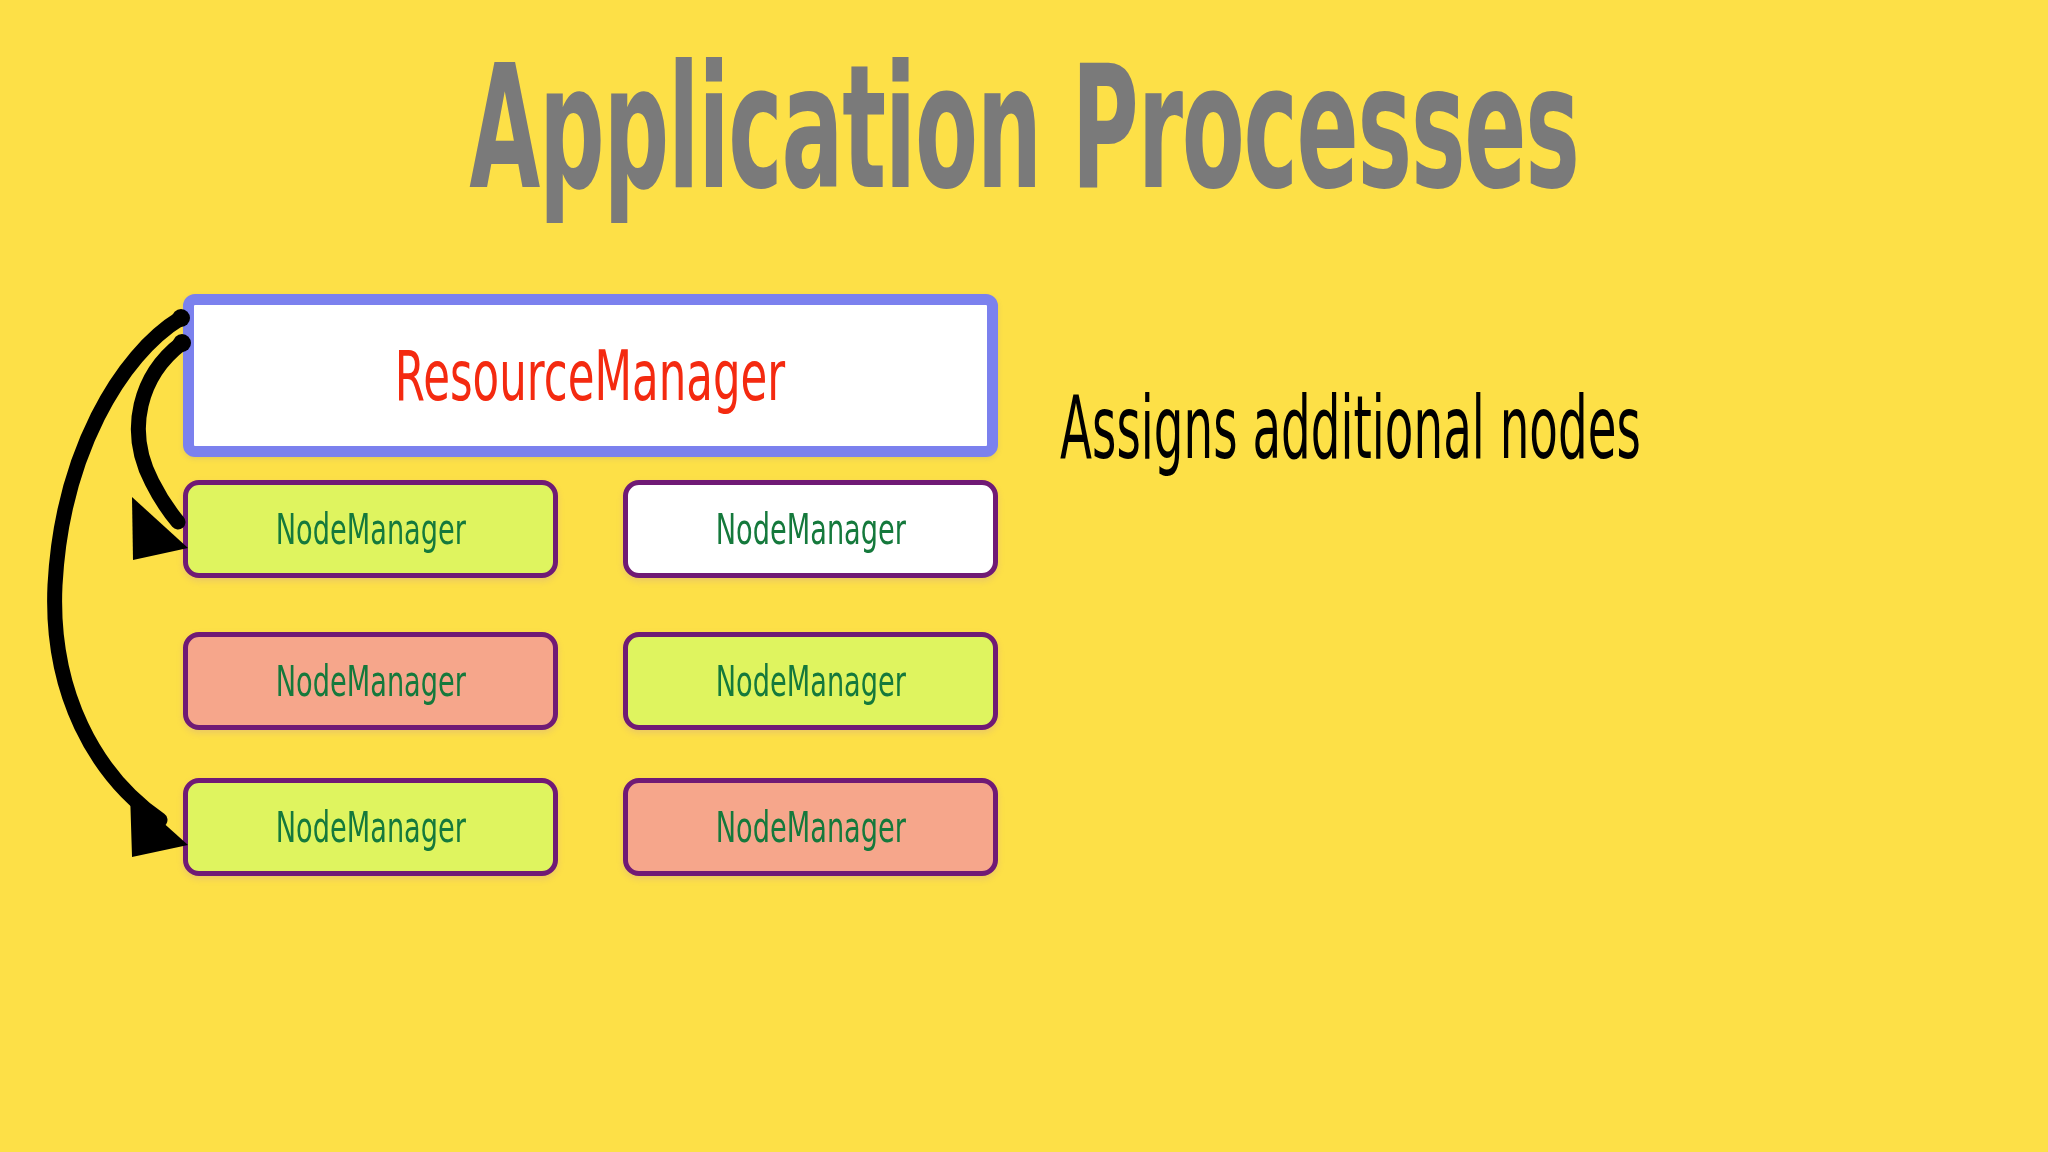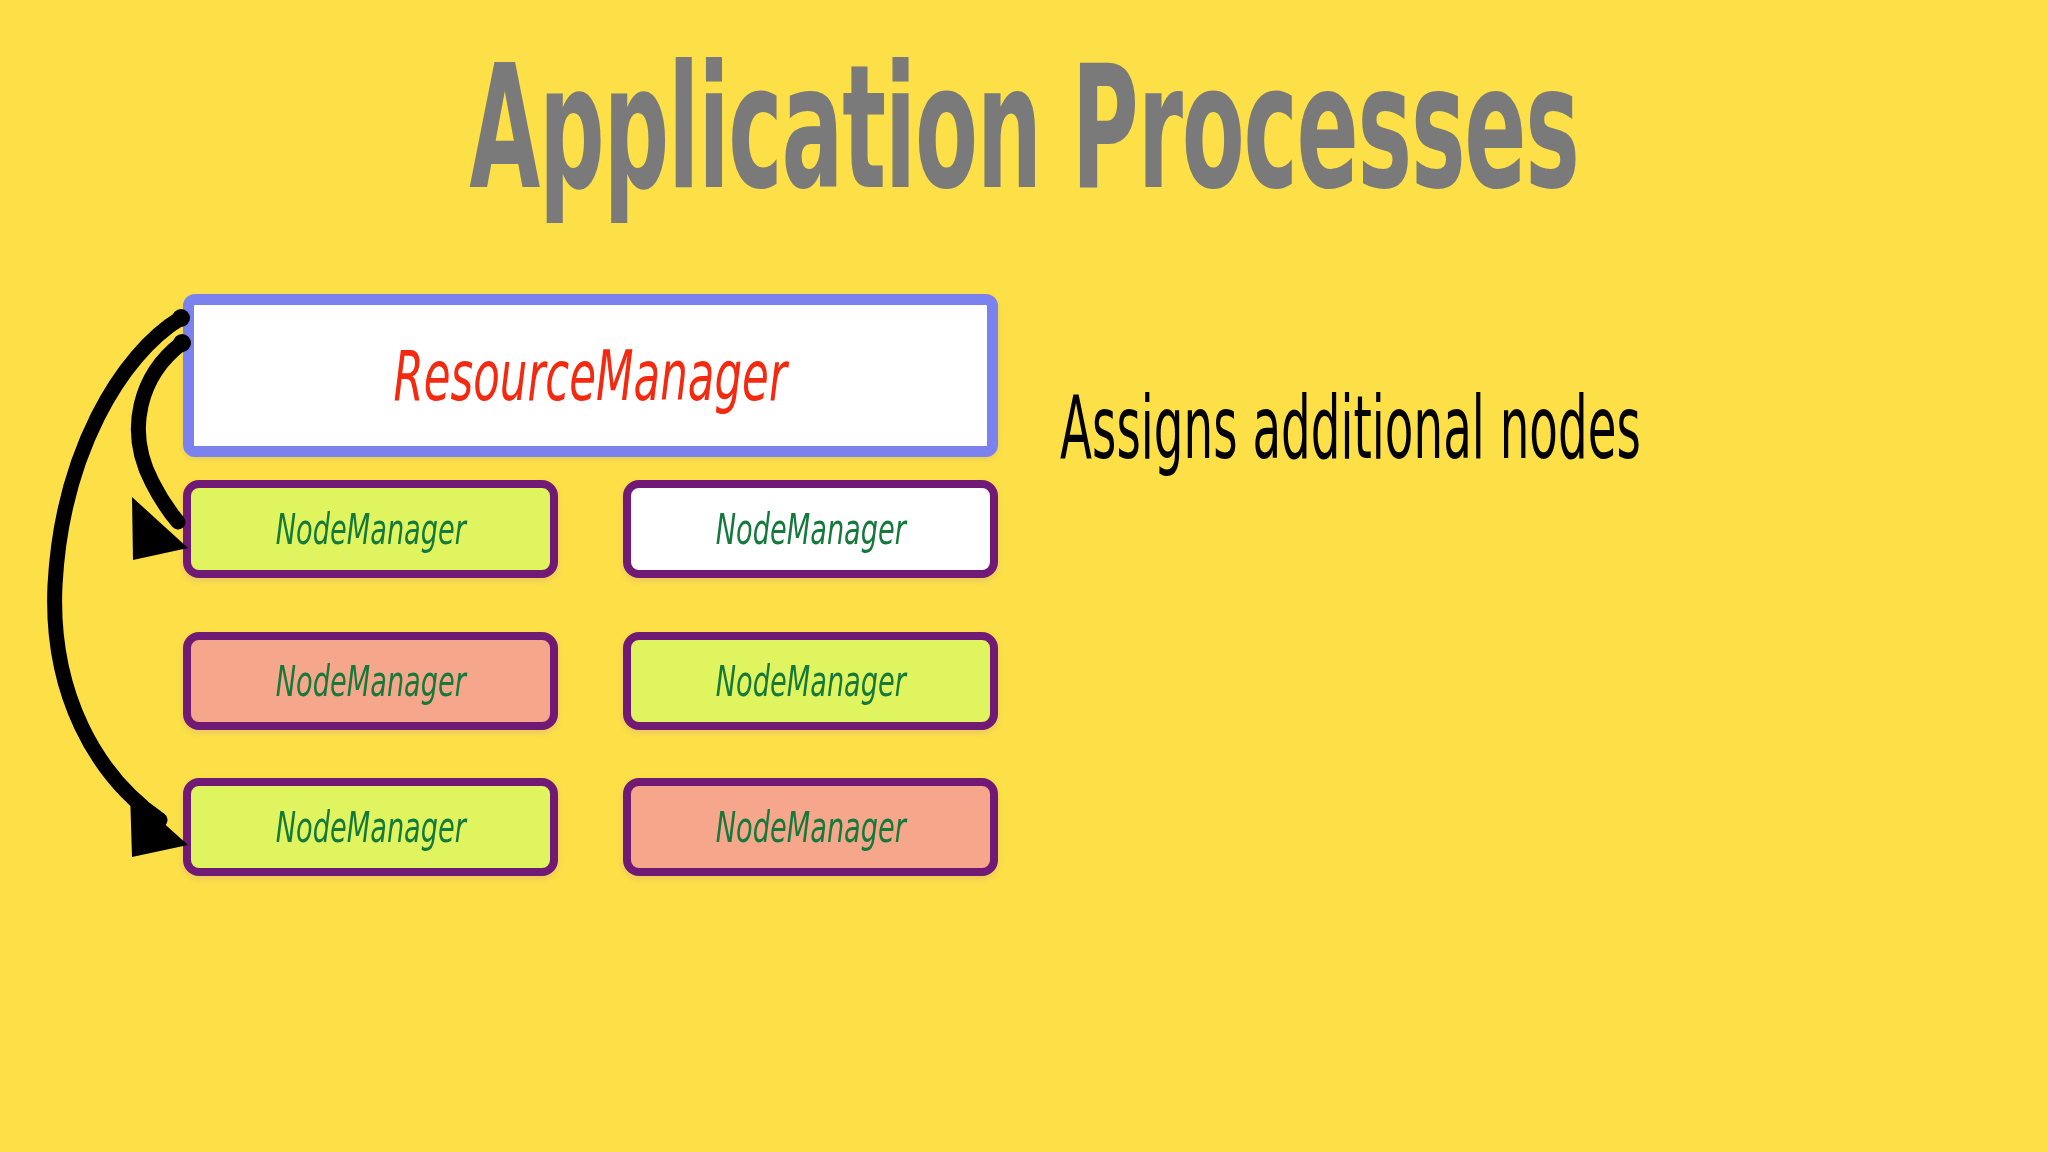--- a/index.html
+++ b/index.html
@@ -49,7 +49,6 @@
     top: 0;
     width: 2048px;
     height: 1152px;
-    font-style: italic;
   }
 
   .node-box {

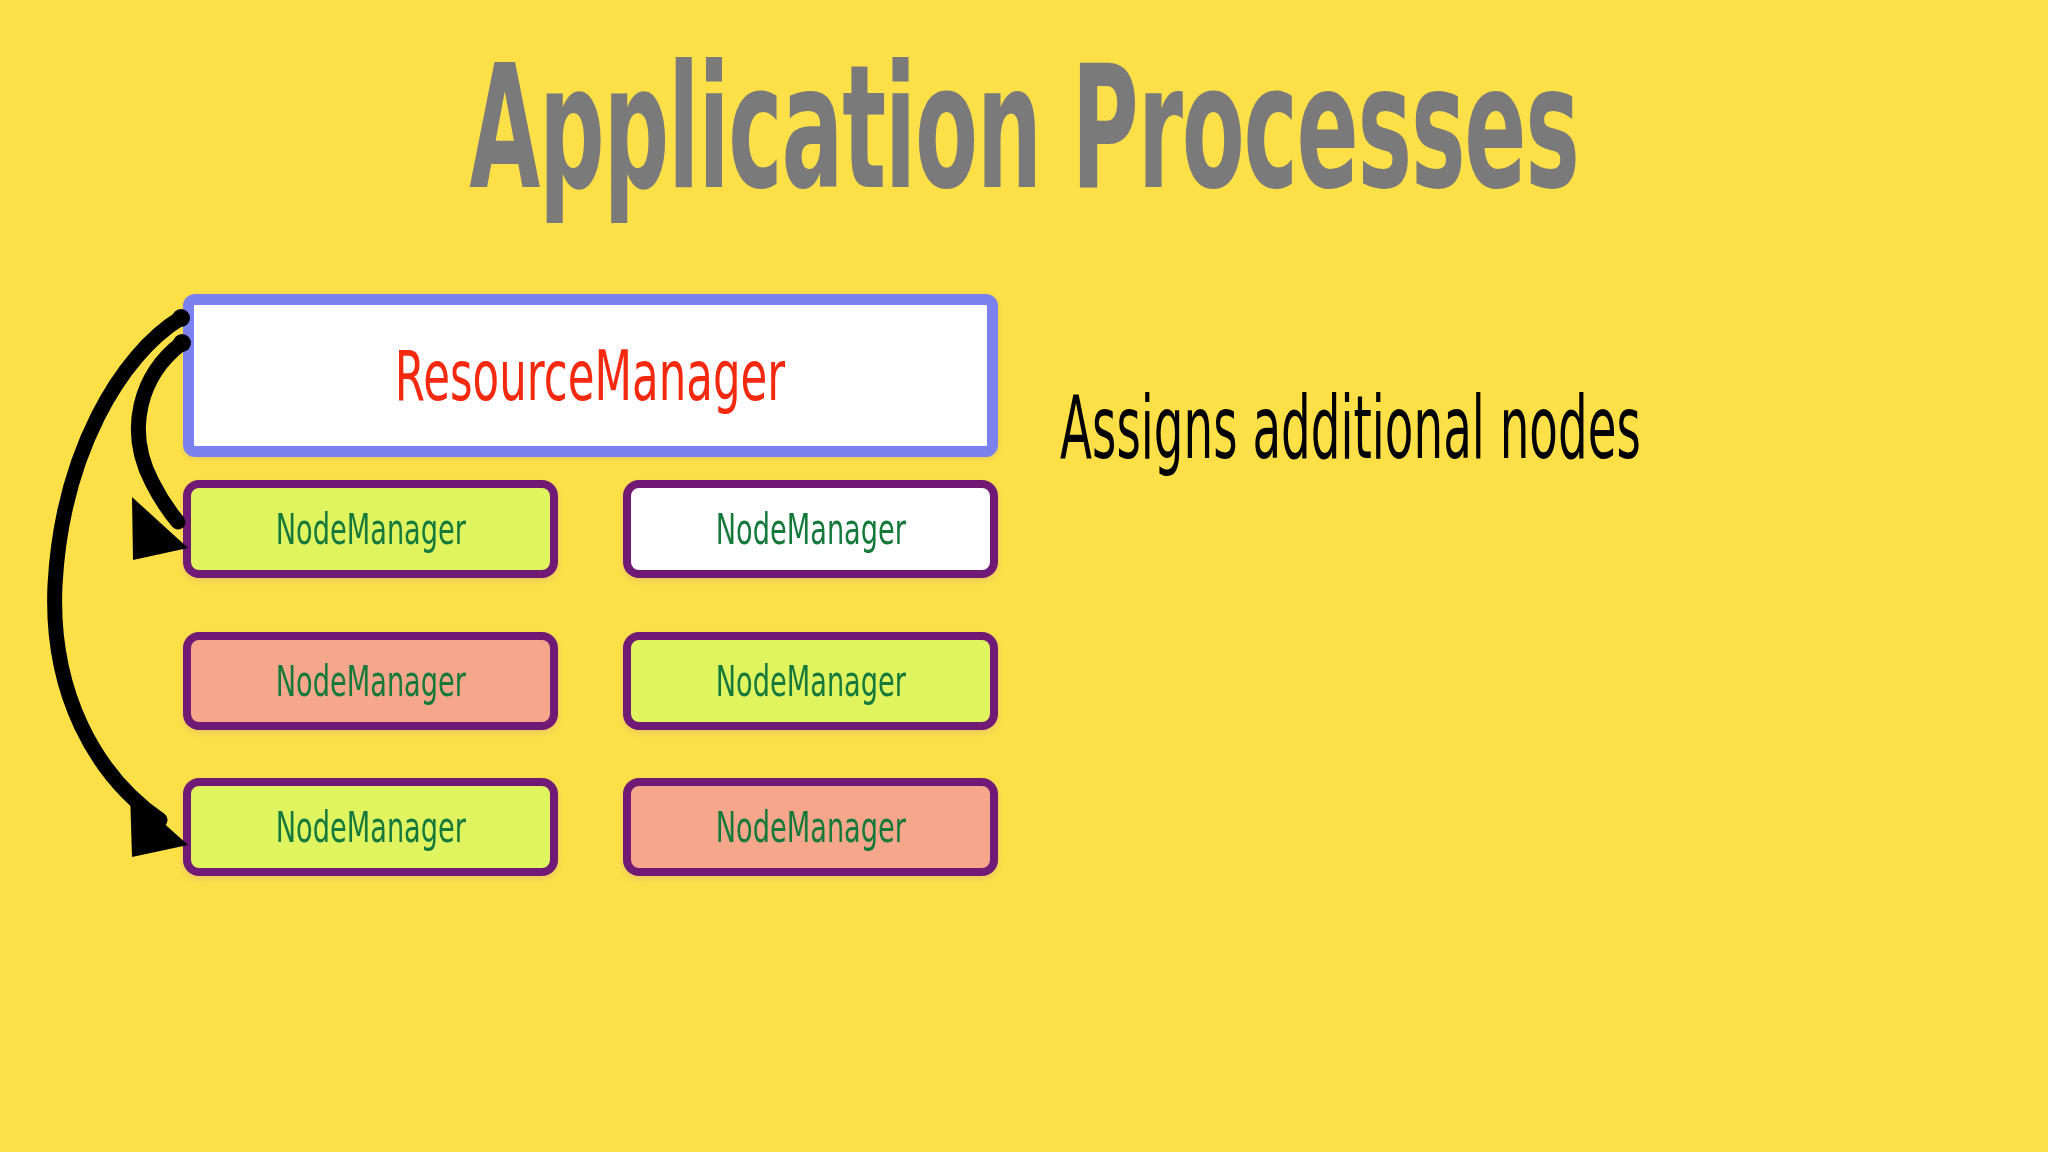--- a/index.html
+++ b/index.html
@@ -88,7 +88,7 @@
   .nm-box {
     width: 375px;
     height: 98px;
-    border: 8px solid #701a75;
+    border: 5px solid #701a75;
     border-radius: 16px;
     box-shadow: 0 3px 6px rgba(170,120,200,0.22);
   }

